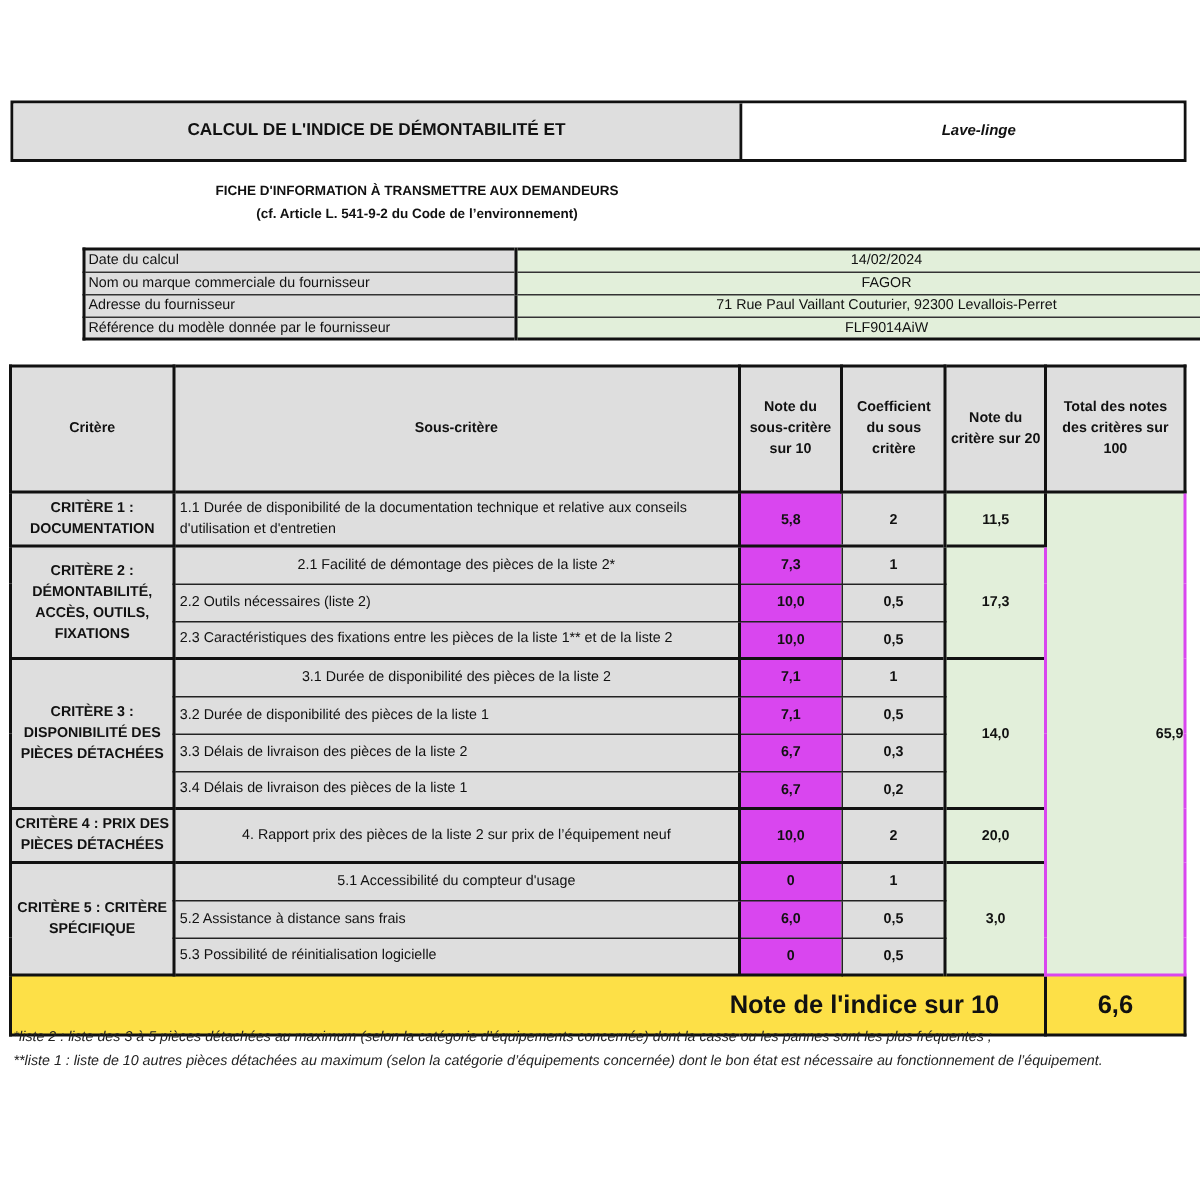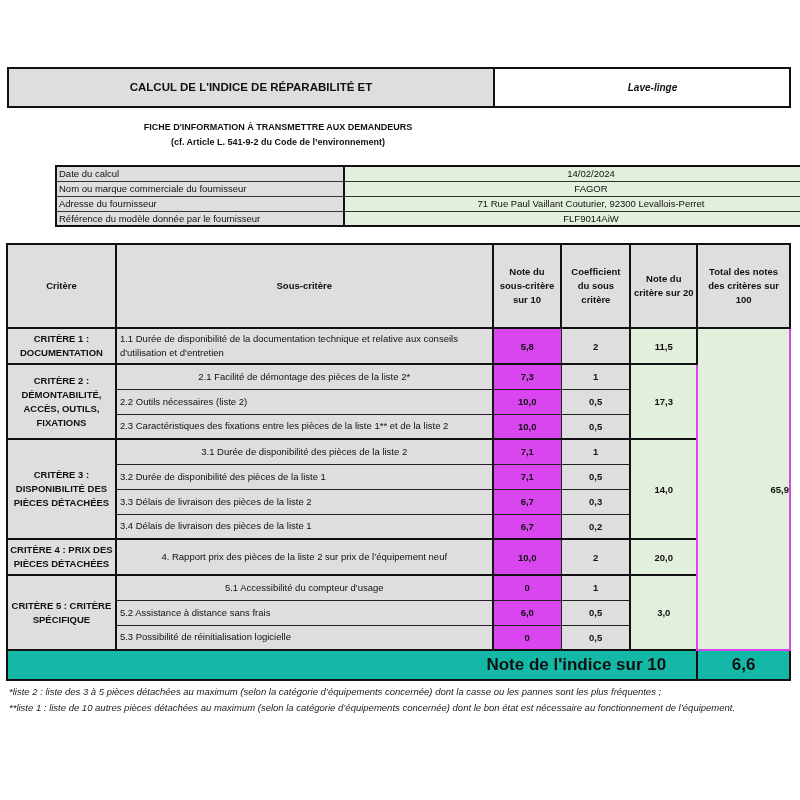--- a/index.html
+++ b/index.html
@@ -83,7 +83,7 @@
 
 <div class="title-box">
   <div class="title-left">
-    <div>CALCUL DE L'INDICE DE RÉPARABILITÉ ET</div>
+    <div>CALCUL DE L'INDICE DE DÉMONTABILITÉ ET</div>
   </div>
   <div class="title-right">Lave-linge</div>
 </div>

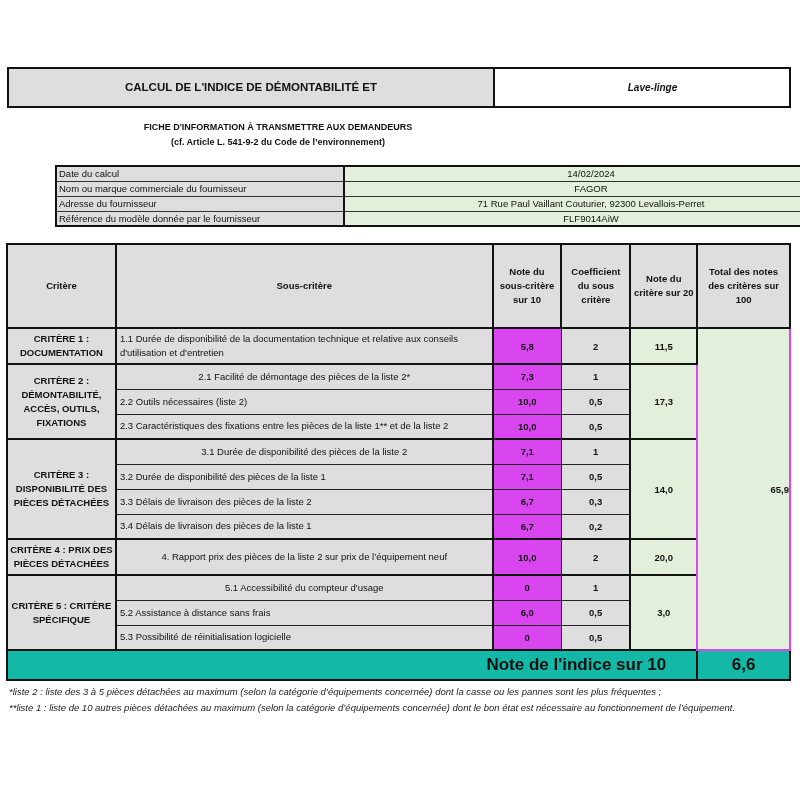--- a/index.html
+++ b/index.html
@@ -68,7 +68,7 @@
   tr.grp-top td { border-top: 2px solid #111; text-align: center; }
 
   tr.final td {
-    background: #14b8a6; height: 30px; border: 2px solid #111;
+    background: #fde047; height: 40px; border: 2px solid #111;
   }
   td.final-label { text-align: right; font-weight: bold; font-size: 17px; padding-right: 30px; }
   td.final-value { text-align: center; font-weight: bold; font-size: 17px; }

